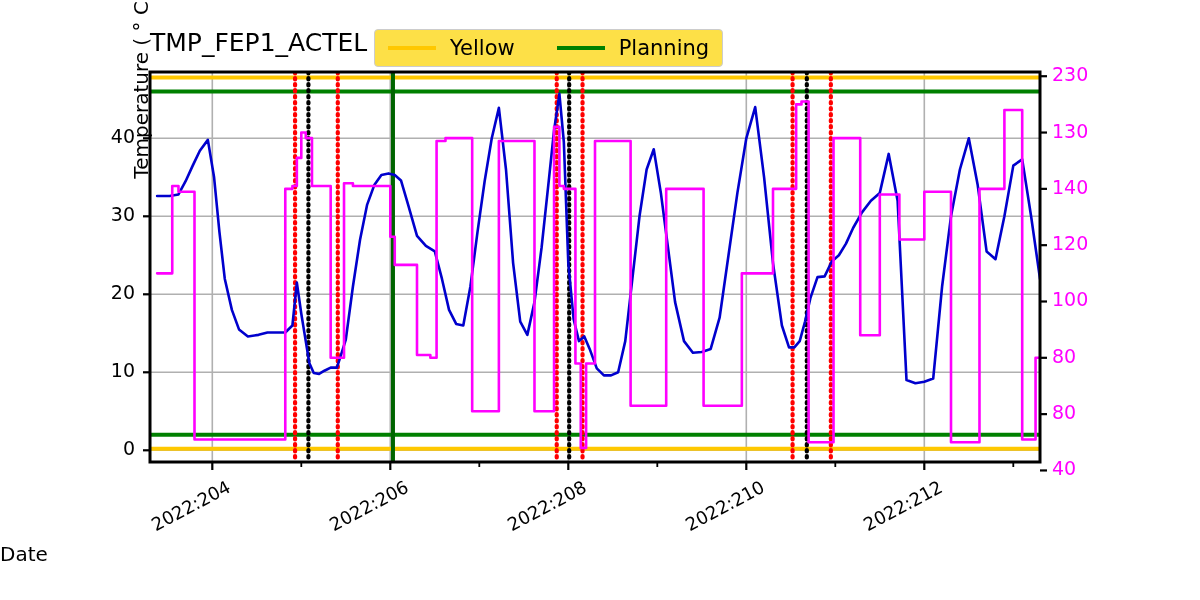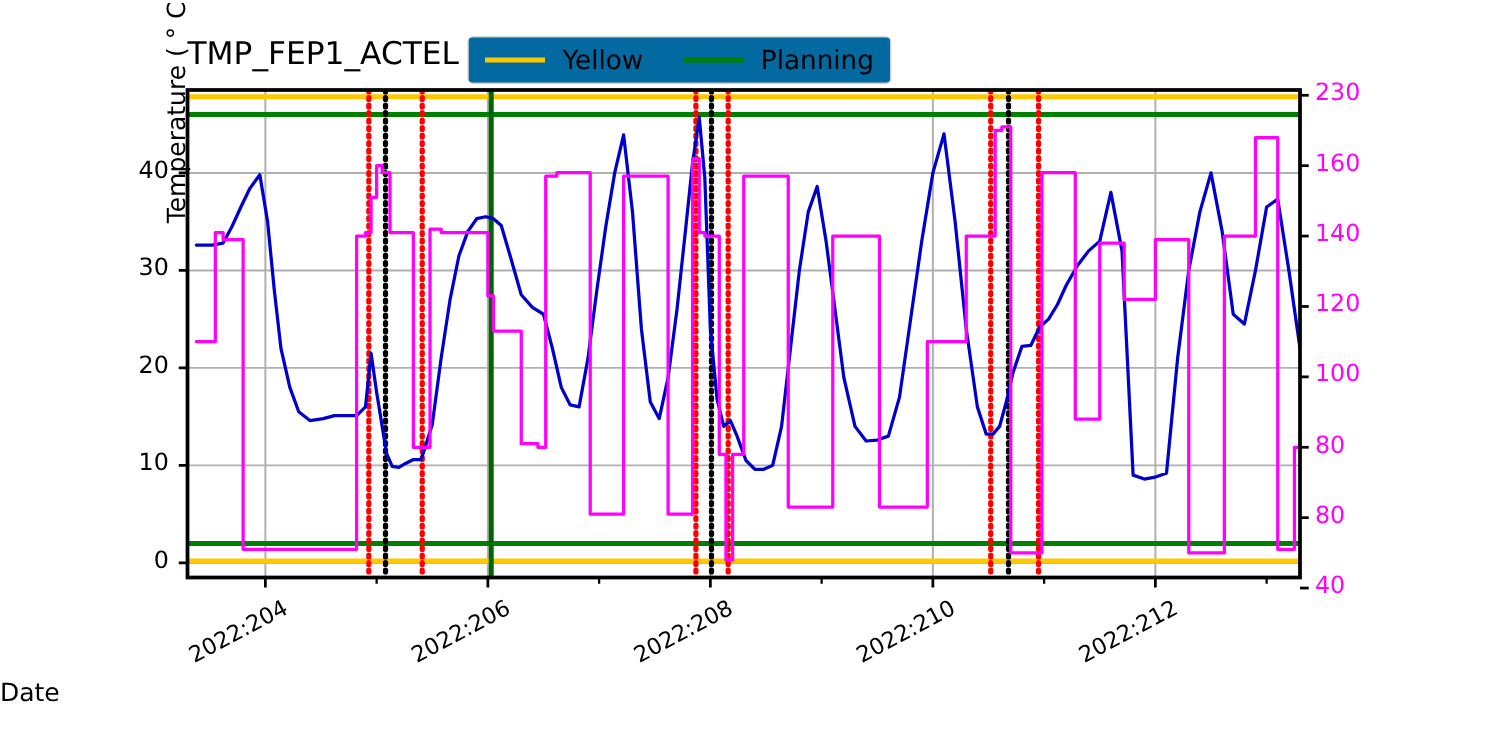--- a/index.html
+++ b/index.html
@@ -17,8 +17,8 @@
   .legend-box{
     position:absolute;left:374px;top:29px;
     height:38px;box-sizing:border-box;
-    border:1px solid #cccccc;border-radius:4px;background:#0369a1;
-    display:flex;align-items:center;padding:0 13px;gap:2px;
+    border:1px solid #cccccc;border-radius:4px;background:#fde047;
+    display:flex;align-items:center;padding:0 13px;gap:12px;
   }
   .leg-item{display:flex;align-items:center;}
   .leg-item + .leg-item{margin-left:30px;}

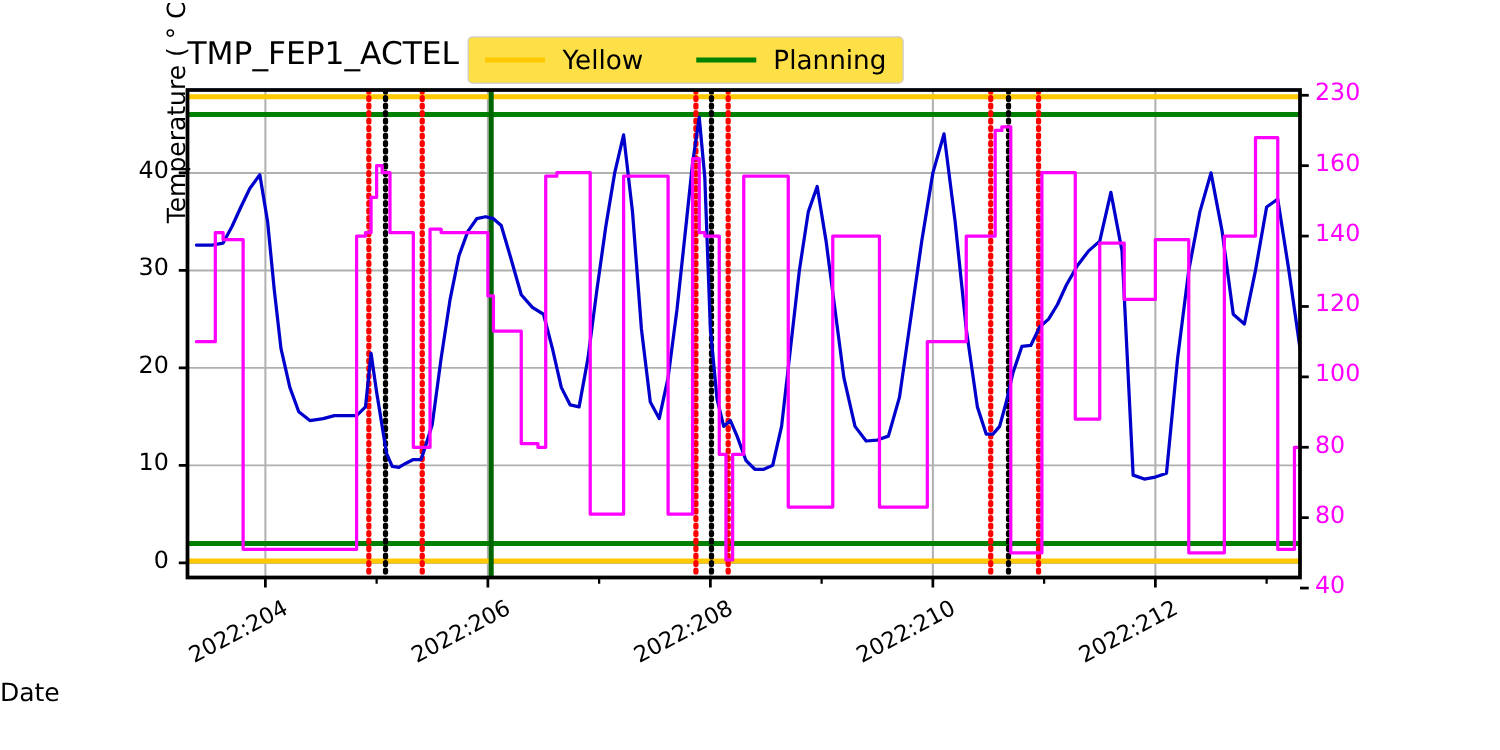--- a/index.html
+++ b/index.html
@@ -140,7 +140,7 @@
       <div class="ytick-r" style="left: 1052px; top: 288.495px;">100</div>
       <div class="ytick-r" style="left: 1052px; top: 232.177px;">120</div>
       <div class="ytick-r" style="left: 1052px; top: 175.859px;">140</div>
-      <div class="ytick-r" style="left: 1052px; top: 119.542px;">160</div>
+      <div class="ytick-r" style="left: 1052px; top: 119.542px;">130</div>
       <div class="ytick-r" style="left: 1052px; top: 63.2238px;">230</div>
       <div class="xtick" style="left: 124.3px; top: 476px; width: 100px;">2022:204</div>
       <div class="xtick" style="left: 302.3px; top: 476px; width: 100px;">2022:206</div>

